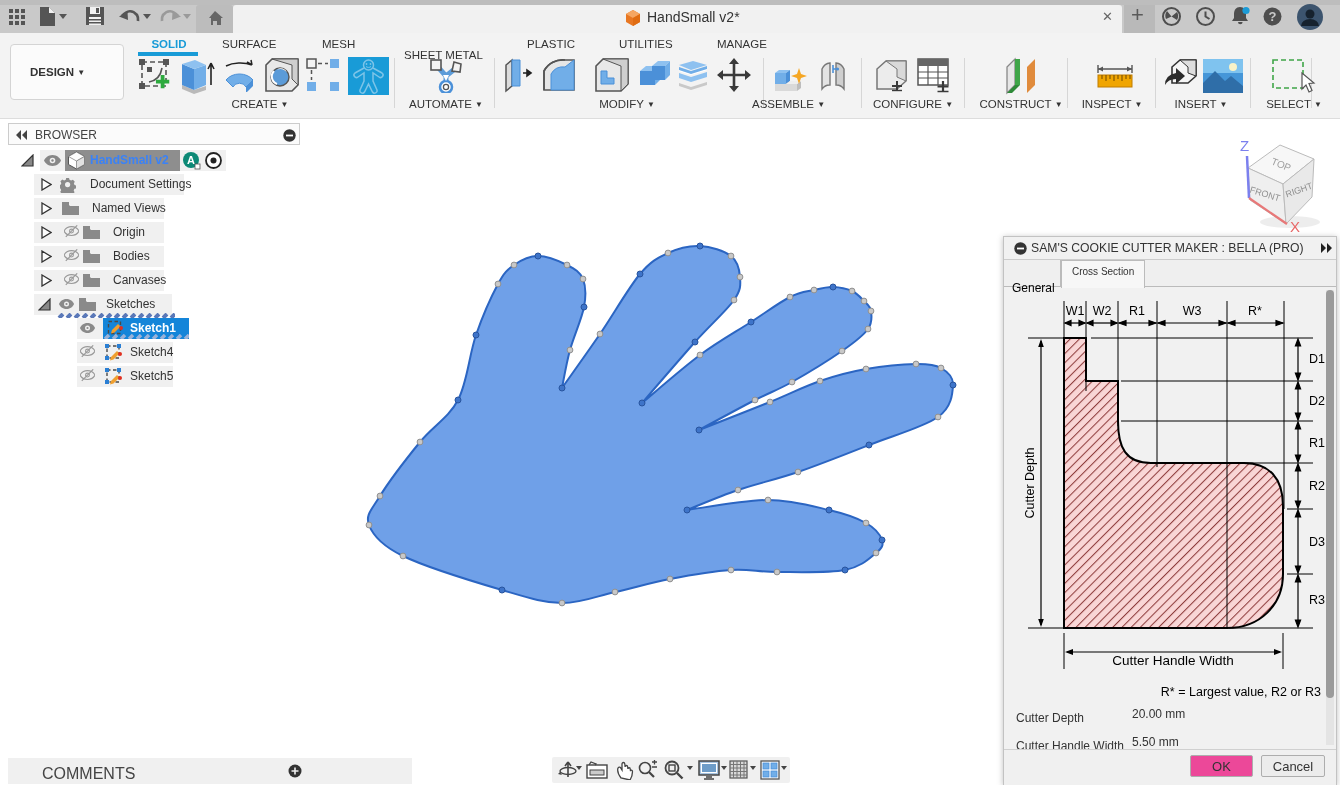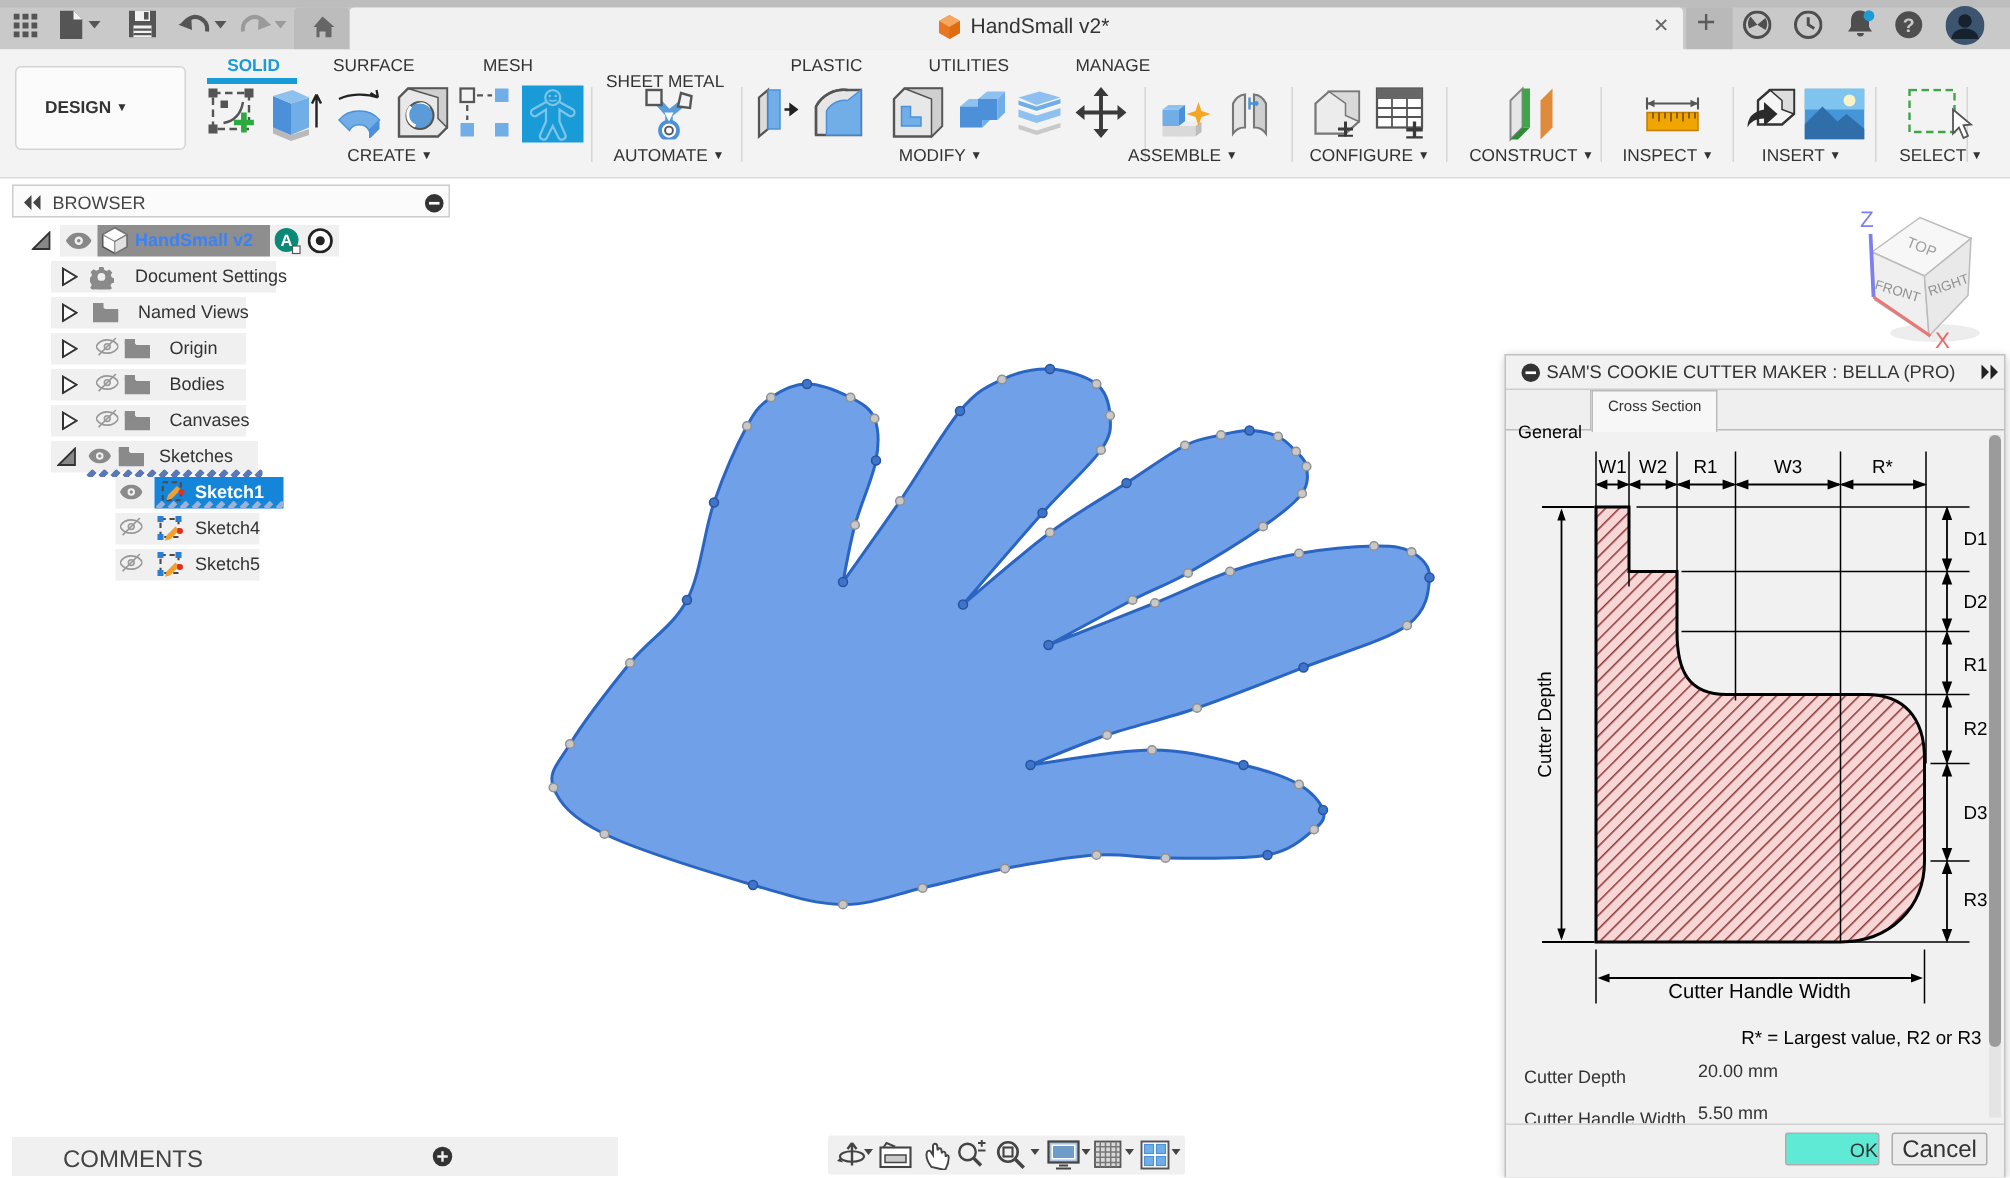--- a/index.html
+++ b/index.html
@@ -725,7 +725,7 @@
   <div class="abs" style="left:322px;top:53px;width:8px;height:408px;background:#9b9b9b;border-radius:4px"></div>
 
   <div class="abs" style="left:0;top:512px;width:332px;height:36px;background:#f0f0f0;border-top:1px solid #d0d0d0"></div>
-  <div class="abs" style="left:186px;top:518px;width:63px;height:22px;background:#5eead4;border:1px solid #adadad;border-radius:2px;text-align:right;font-size:13px;color:#333;line-height:21px">OK</div>
+  <div class="abs" style="left:186px;top:518px;width:63px;height:22px;background:#ec4899;border:1px solid #adadad;border-radius:2px;text-align:center;font-size:13px;color:#333;line-height:21px">OK</div>
   <div class="abs" style="left:257px;top:518px;width:64px;height:22px;background:#ececec;border:1px solid #adadad;border-radius:2px;text-align:center;font-size:16px;color:#333;line-height:21px">Cancel</div>
 </div>
 

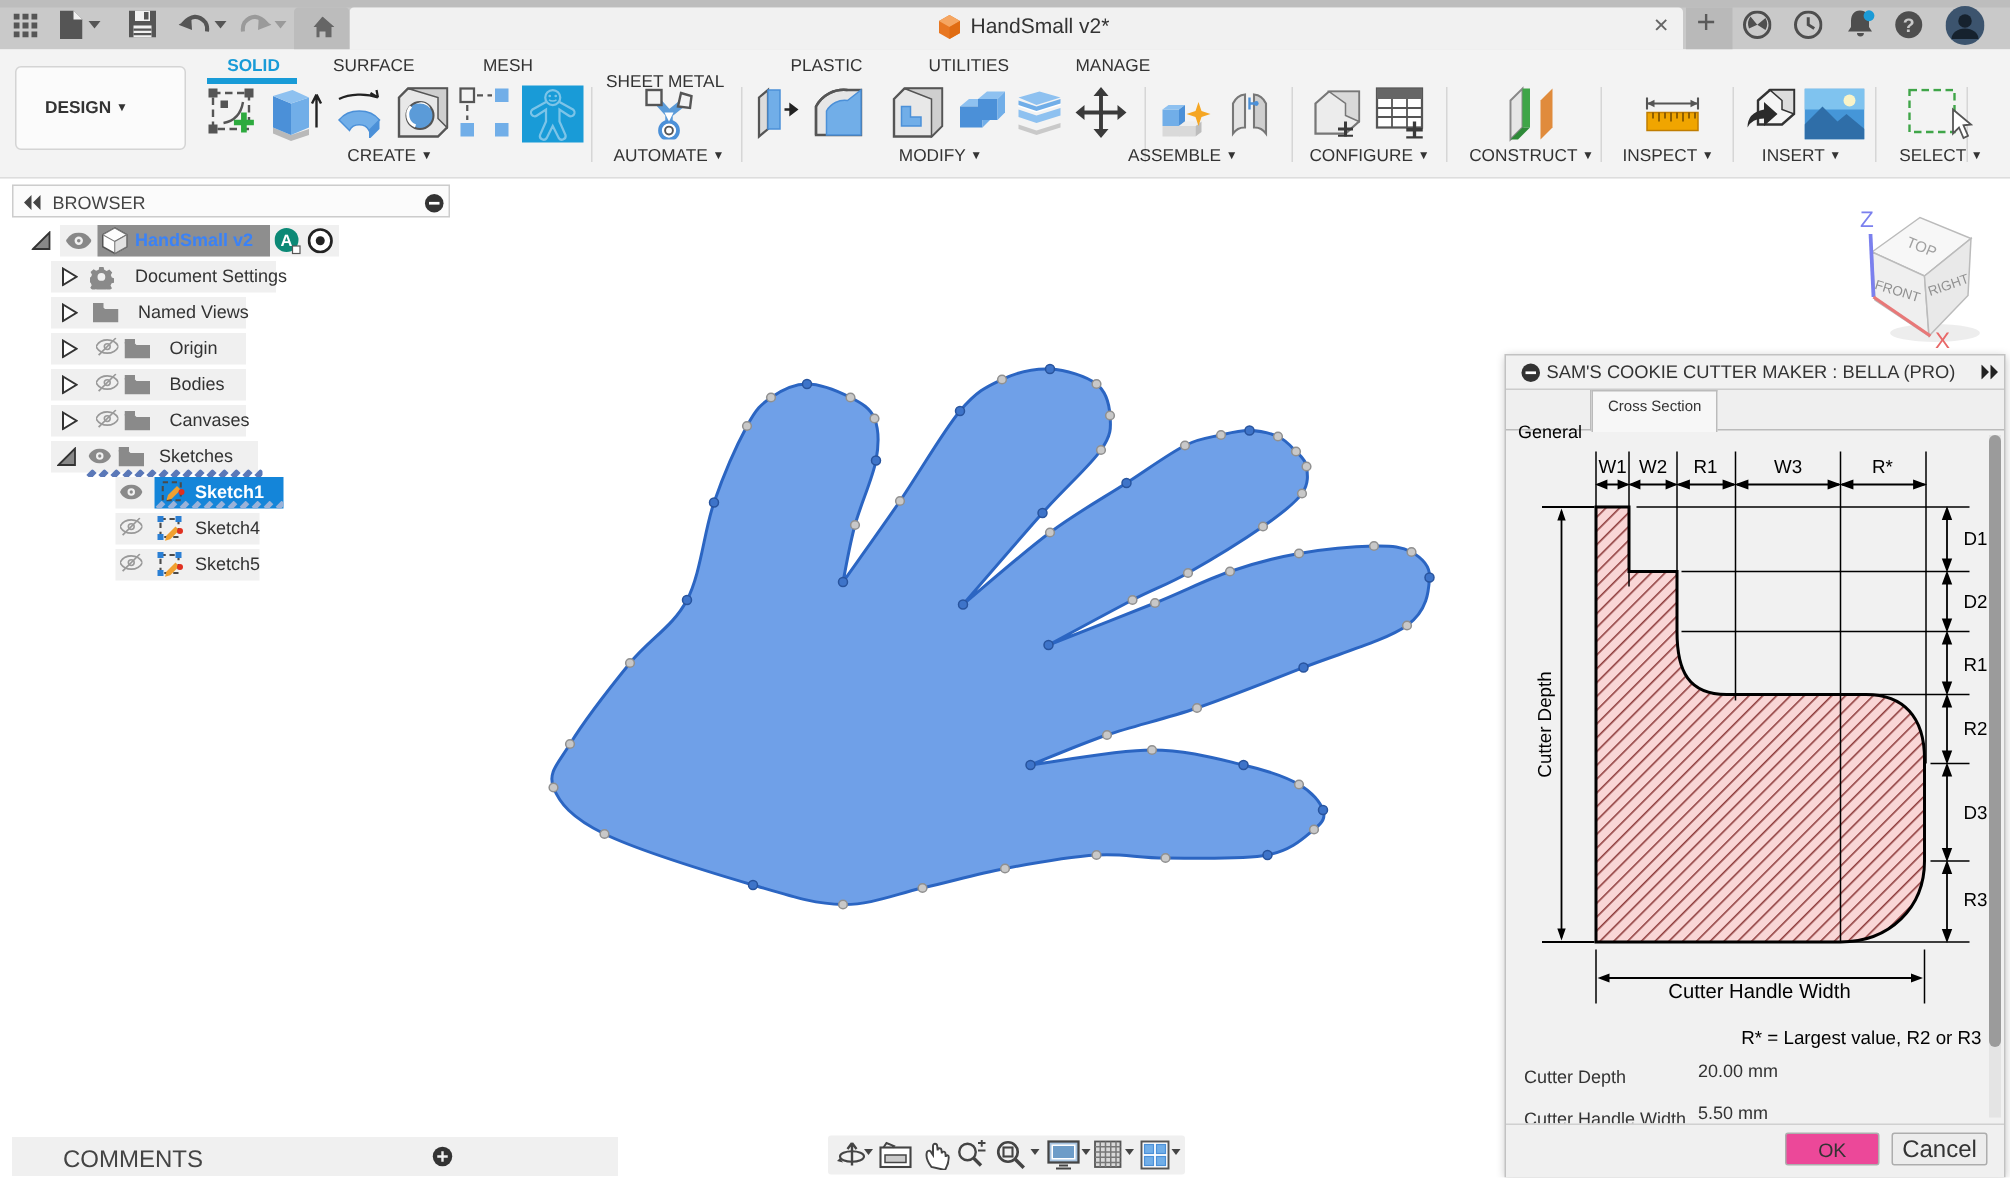--- a/index.html
+++ b/index.html
@@ -726,7 +726,7 @@
 
   <div class="abs" style="left:0;top:512px;width:332px;height:36px;background:#f0f0f0;border-top:1px solid #d0d0d0"></div>
   <div class="abs" style="left:186px;top:518px;width:63px;height:22px;background:#ec4899;border:1px solid #adadad;border-radius:2px;text-align:center;font-size:13px;color:#333;line-height:21px">OK</div>
-  <div class="abs" style="left:257px;top:518px;width:64px;height:22px;background:#ececec;border:1px solid #adadad;border-radius:2px;text-align:center;font-size:16px;color:#333;line-height:21px">Cancel</div>
+  <div class="abs" style="left:257px;top:518px;width:64px;height:22px;background:#ececec;border:1px solid #adadad;border-radius:2px;text-align:center;font-size:13px;color:#333;line-height:21px">Cancel</div>
 </div>
 
 </div>

